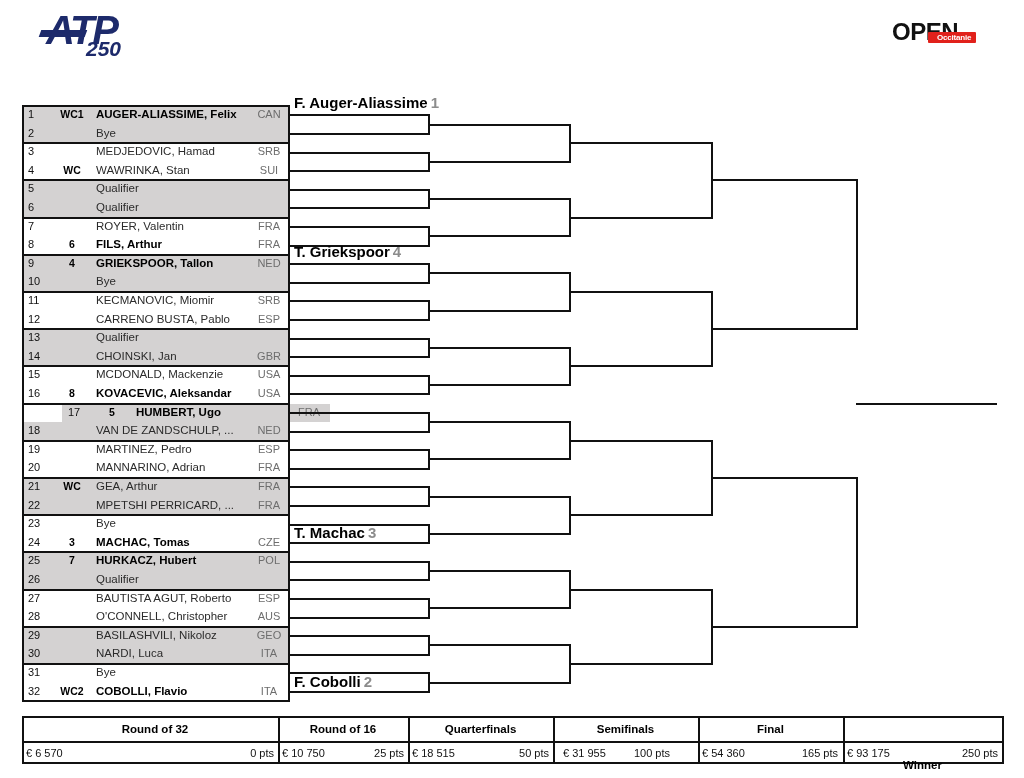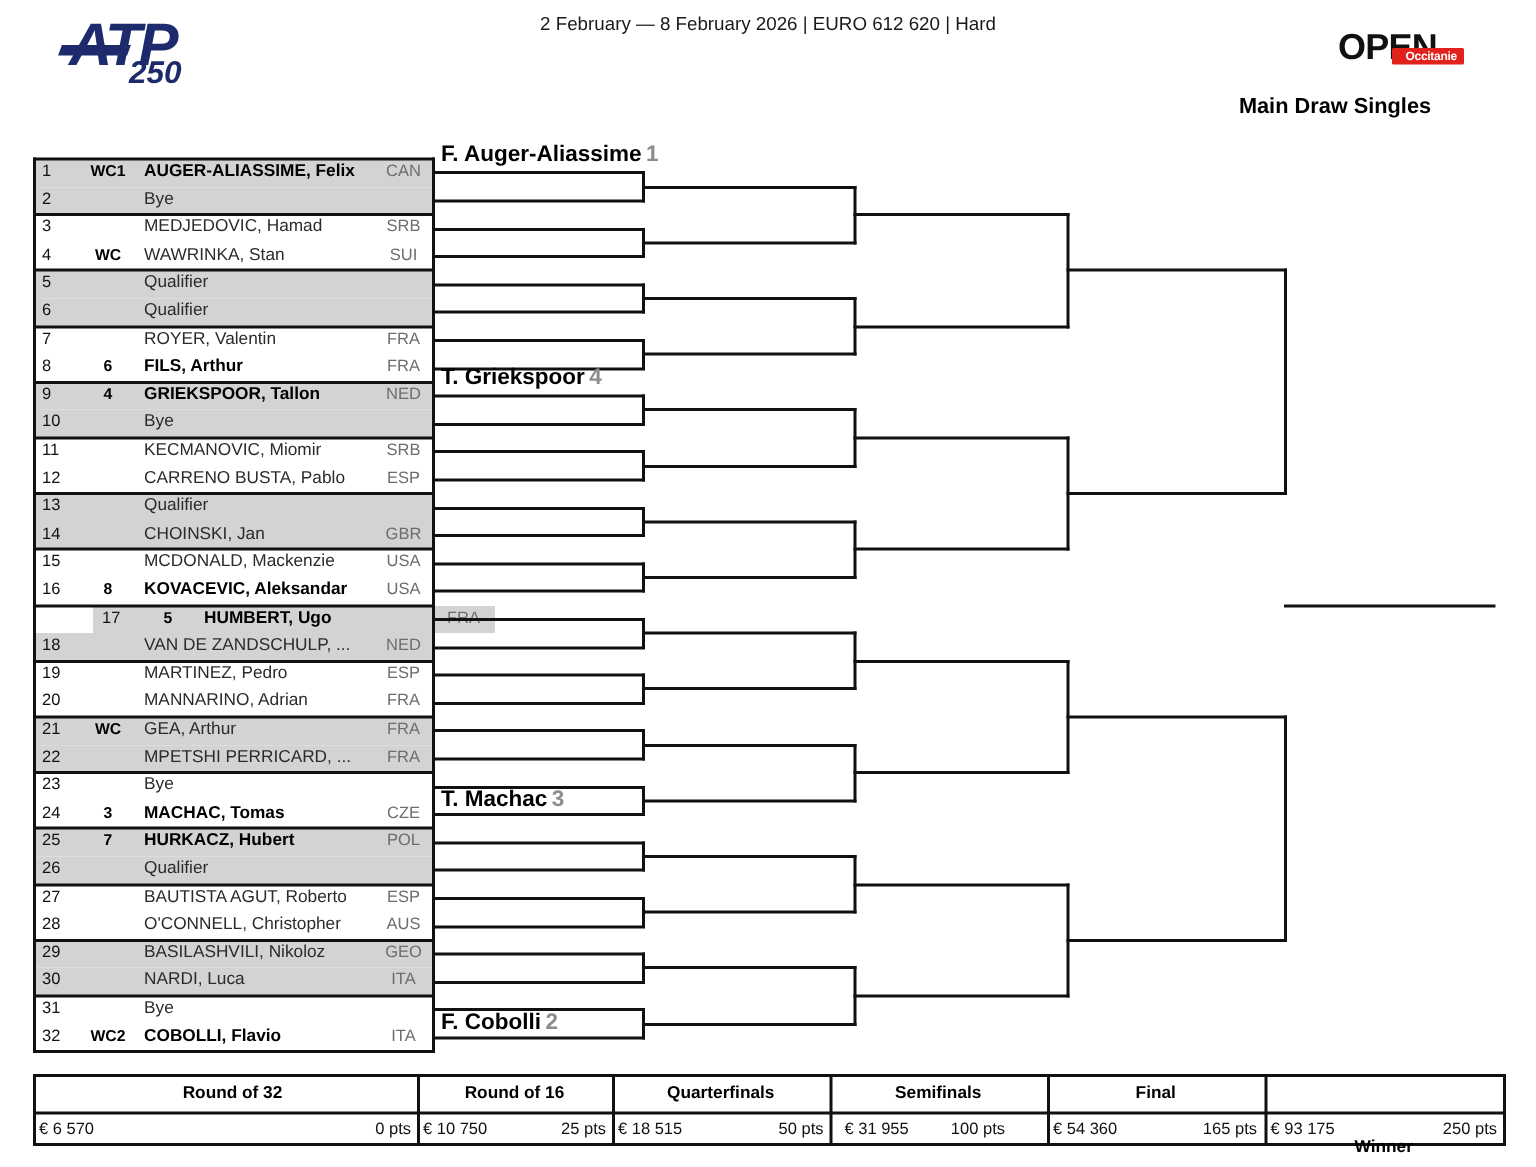--- a/index.html
+++ b/index.html
@@ -169,7 +169,6 @@
     </div>
 
     <div id="title-block">
-      <div id="tournament-meta">2 February — 8 February 2026 | EURO 612 620 | Hard</div>
     </div>
 
     <div id="occitanie-logo">

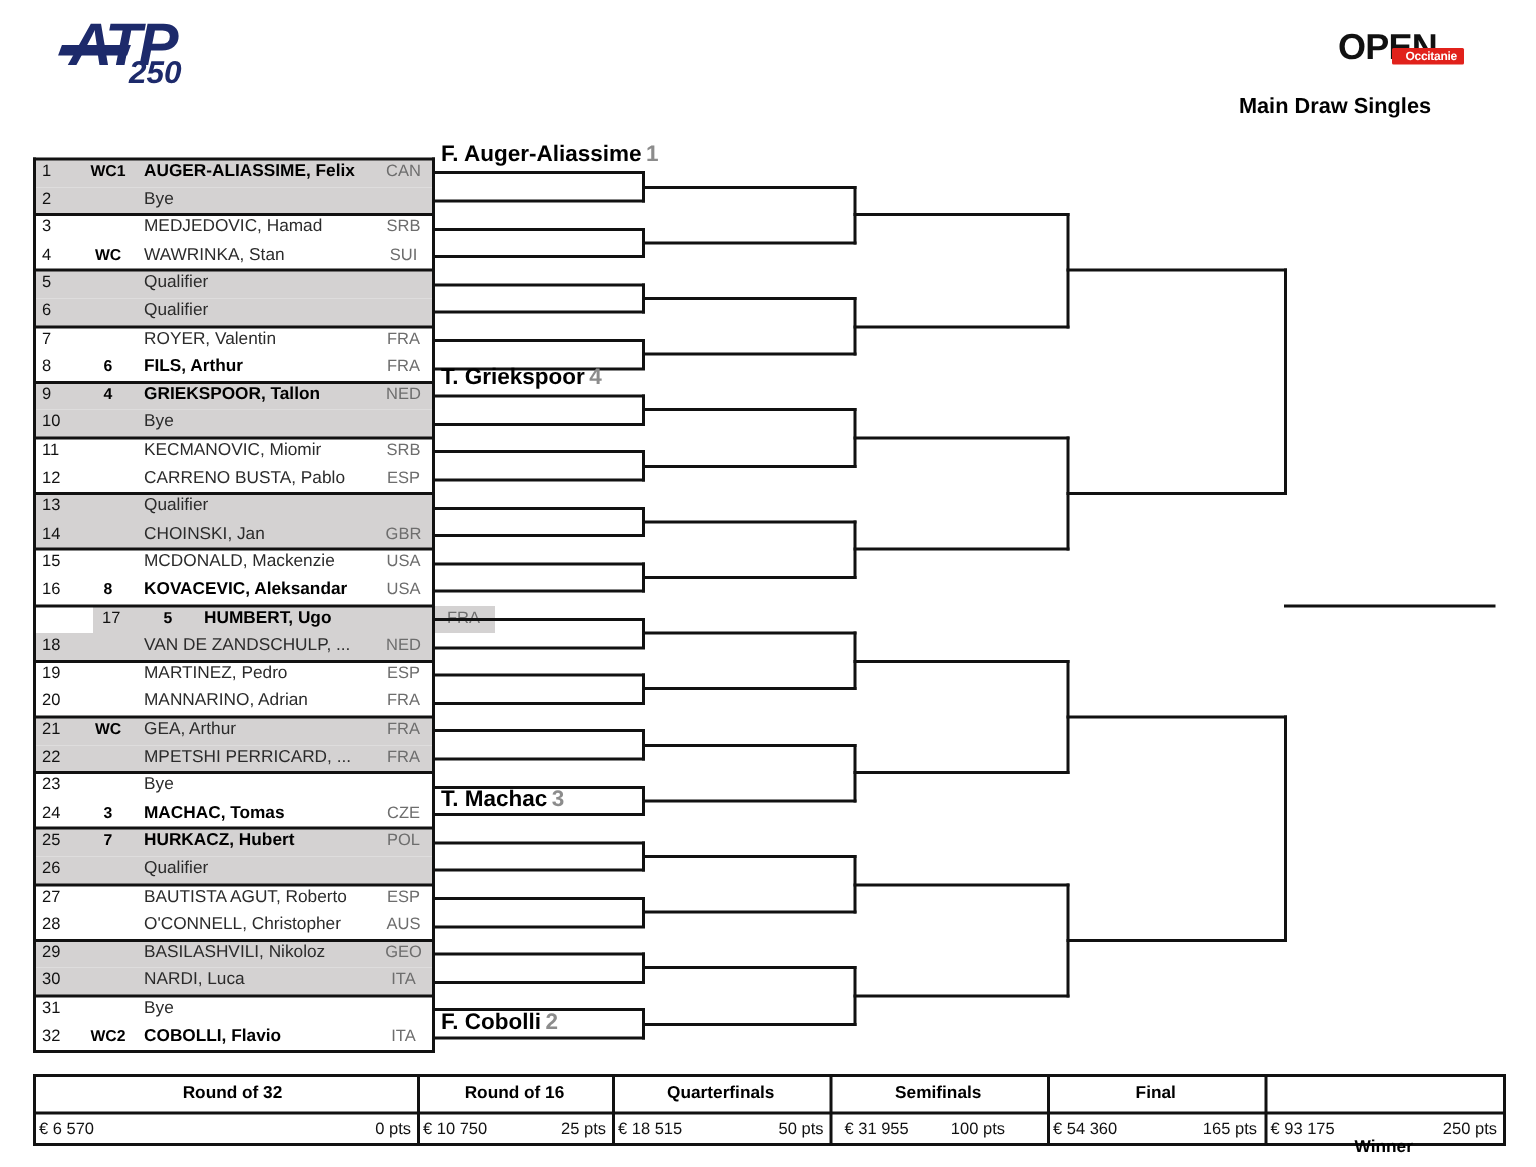--- a/index.html
+++ b/index.html
@@ -177,7 +177,6 @@
       <div class="occ-badge">Occitanie</div>
     </div>
 
-    <div id="main-draw-title">Main Draw Singles</div>
   </div>
 
   <div id="draw">

